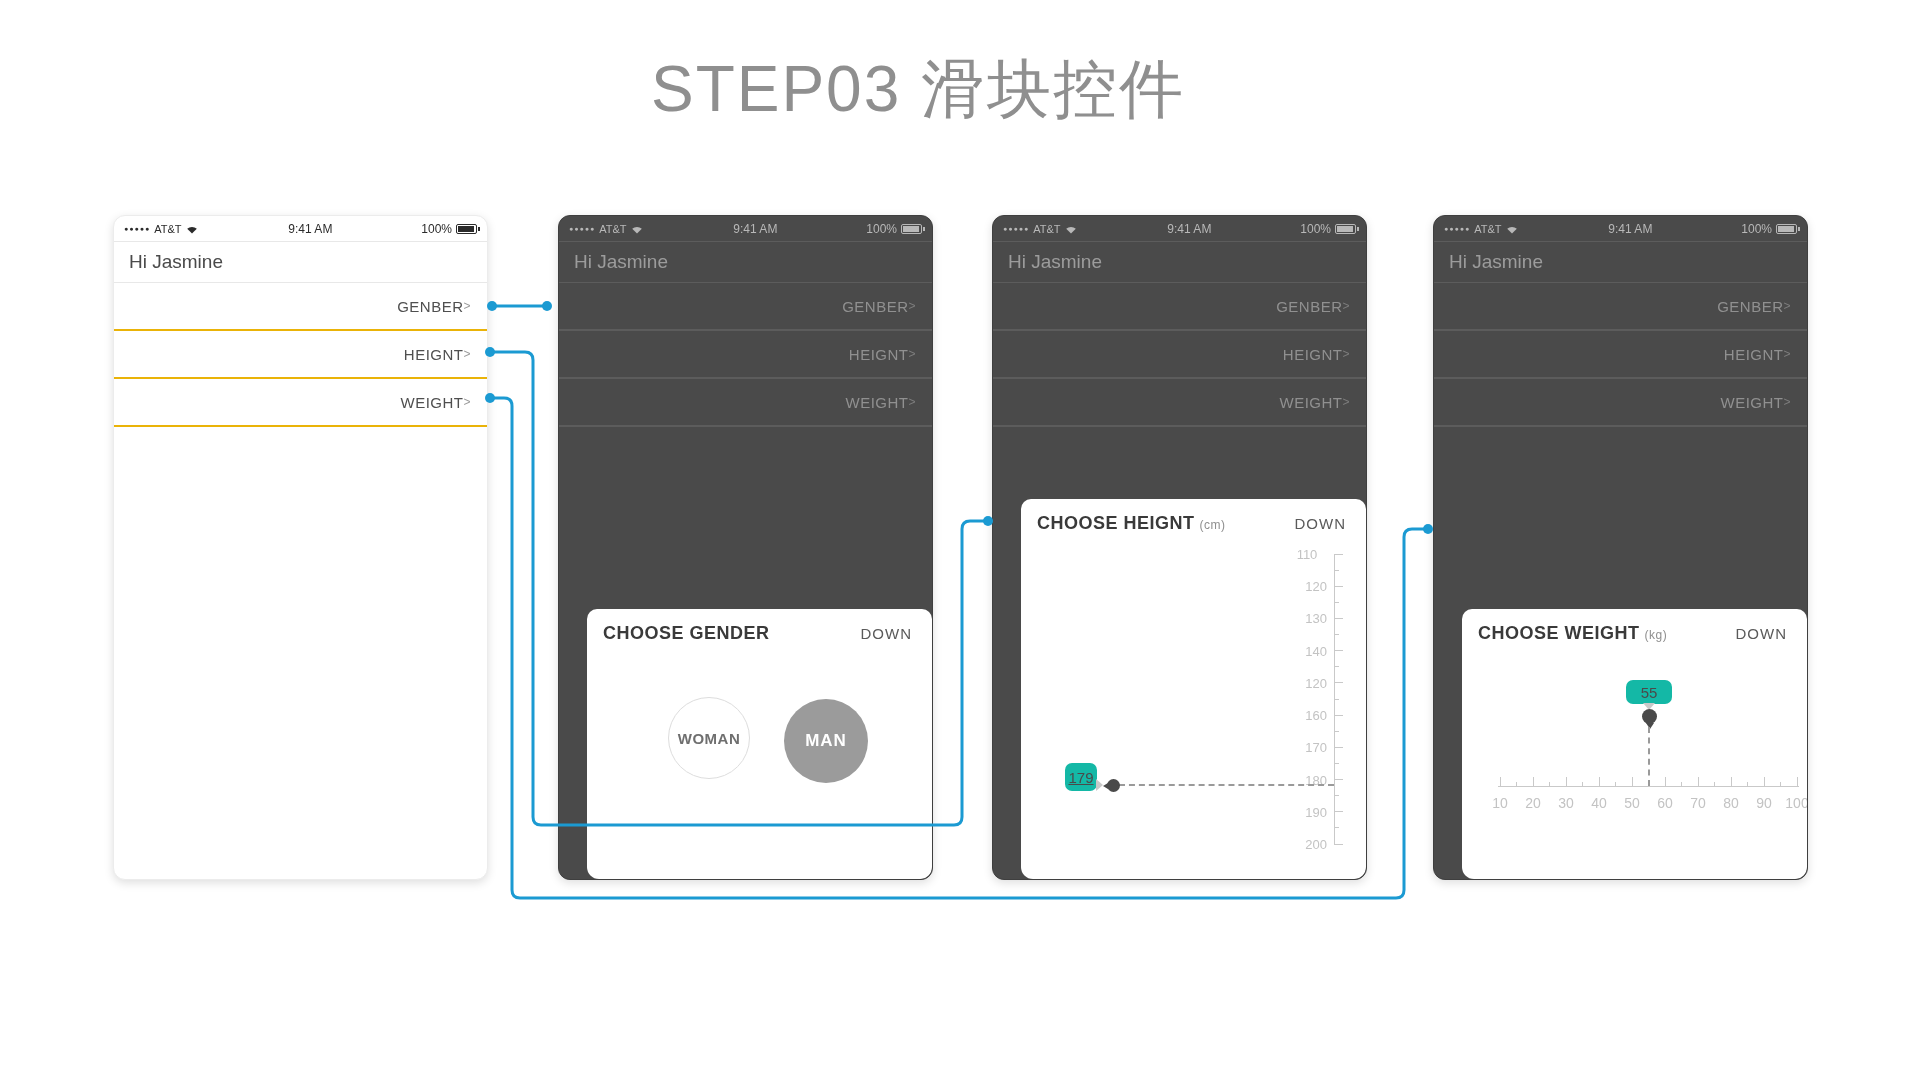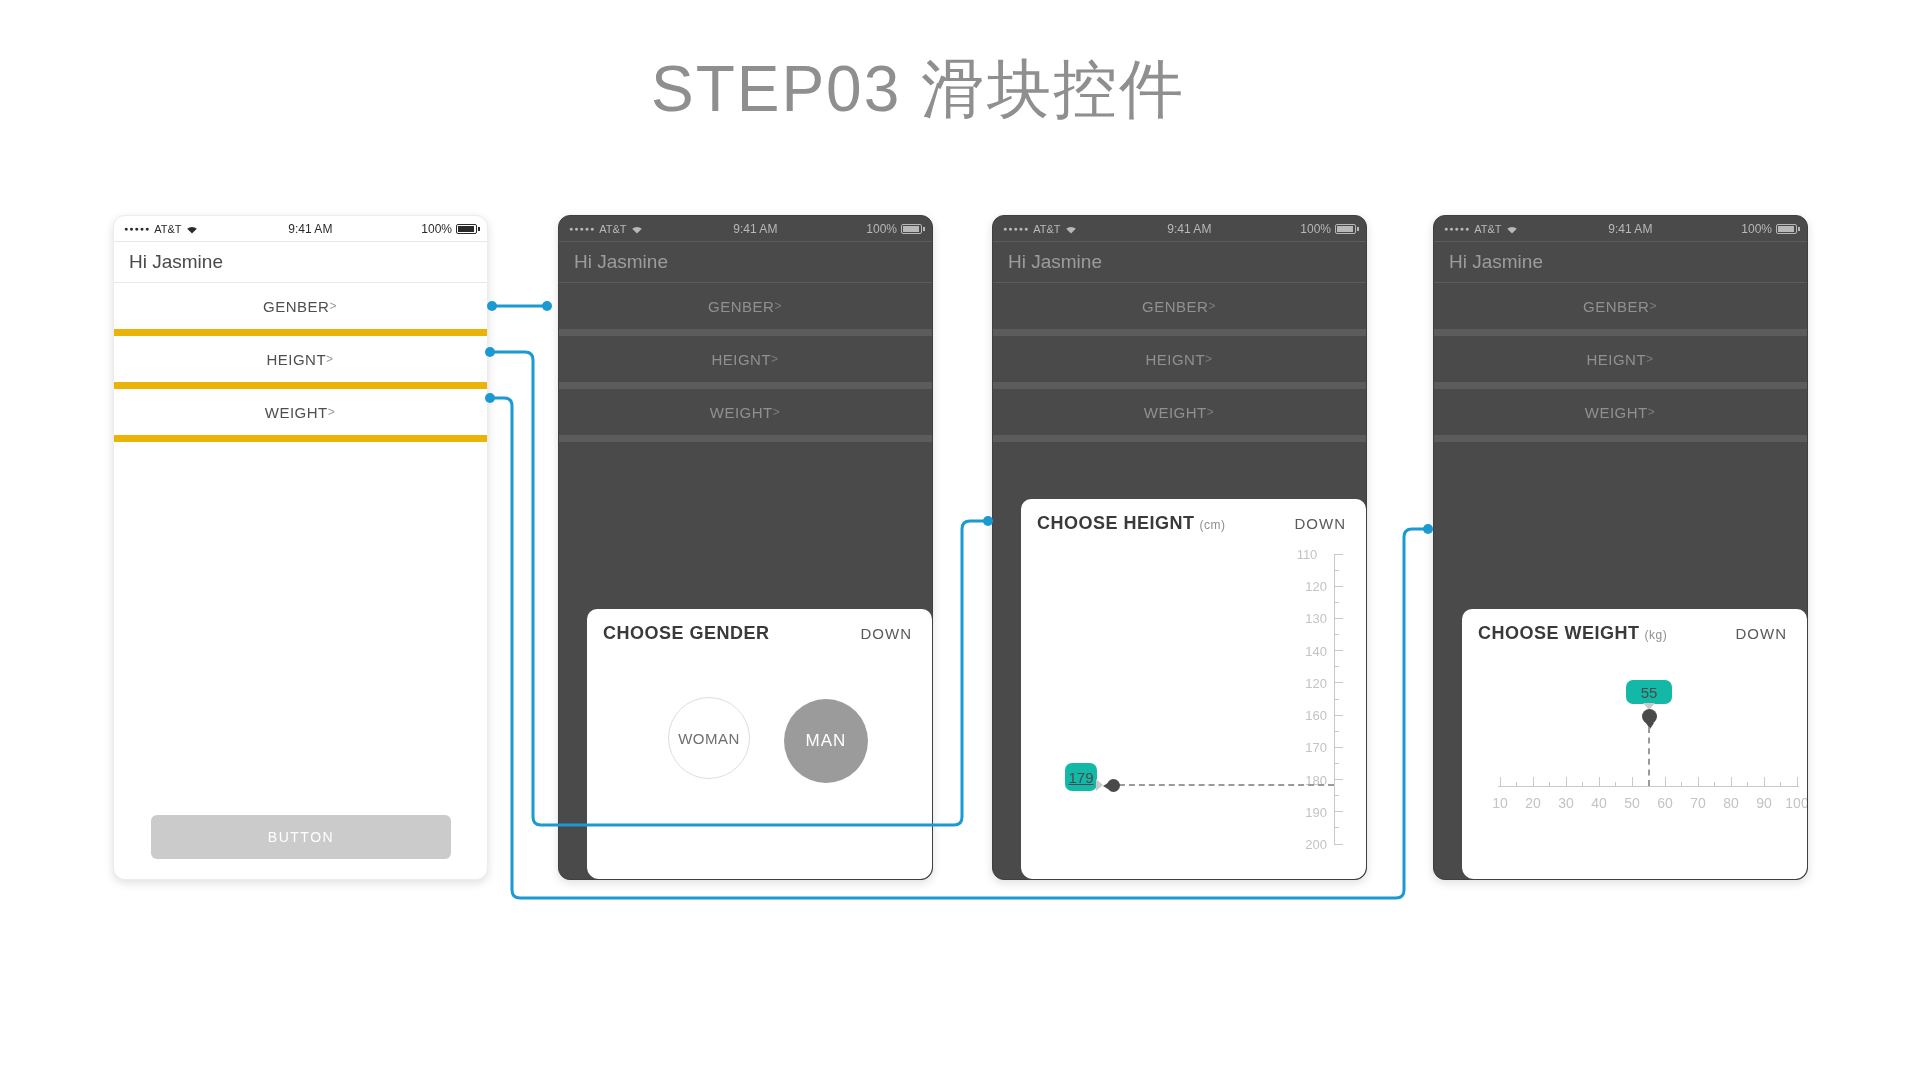--- a/index.html
+++ b/index.html
@@ -50,8 +50,8 @@
 
   
   .row{
-    height:46px;display:flex;align-items:center;justify-content:center;
-    padding:0 16px 0 15px;border-bottom:7px solid #eab308;
+    height:46px;display:flex;align-items:center;justify-content:flex-end;
+    padding:0 16px 0 15px;border-bottom:2px solid #eab308;
     font-size:15px;color:#4f4f4f;letter-spacing:0.5px;
   }
   .dark .row{color:#909090;border-bottom-color:#5c5c5c;}

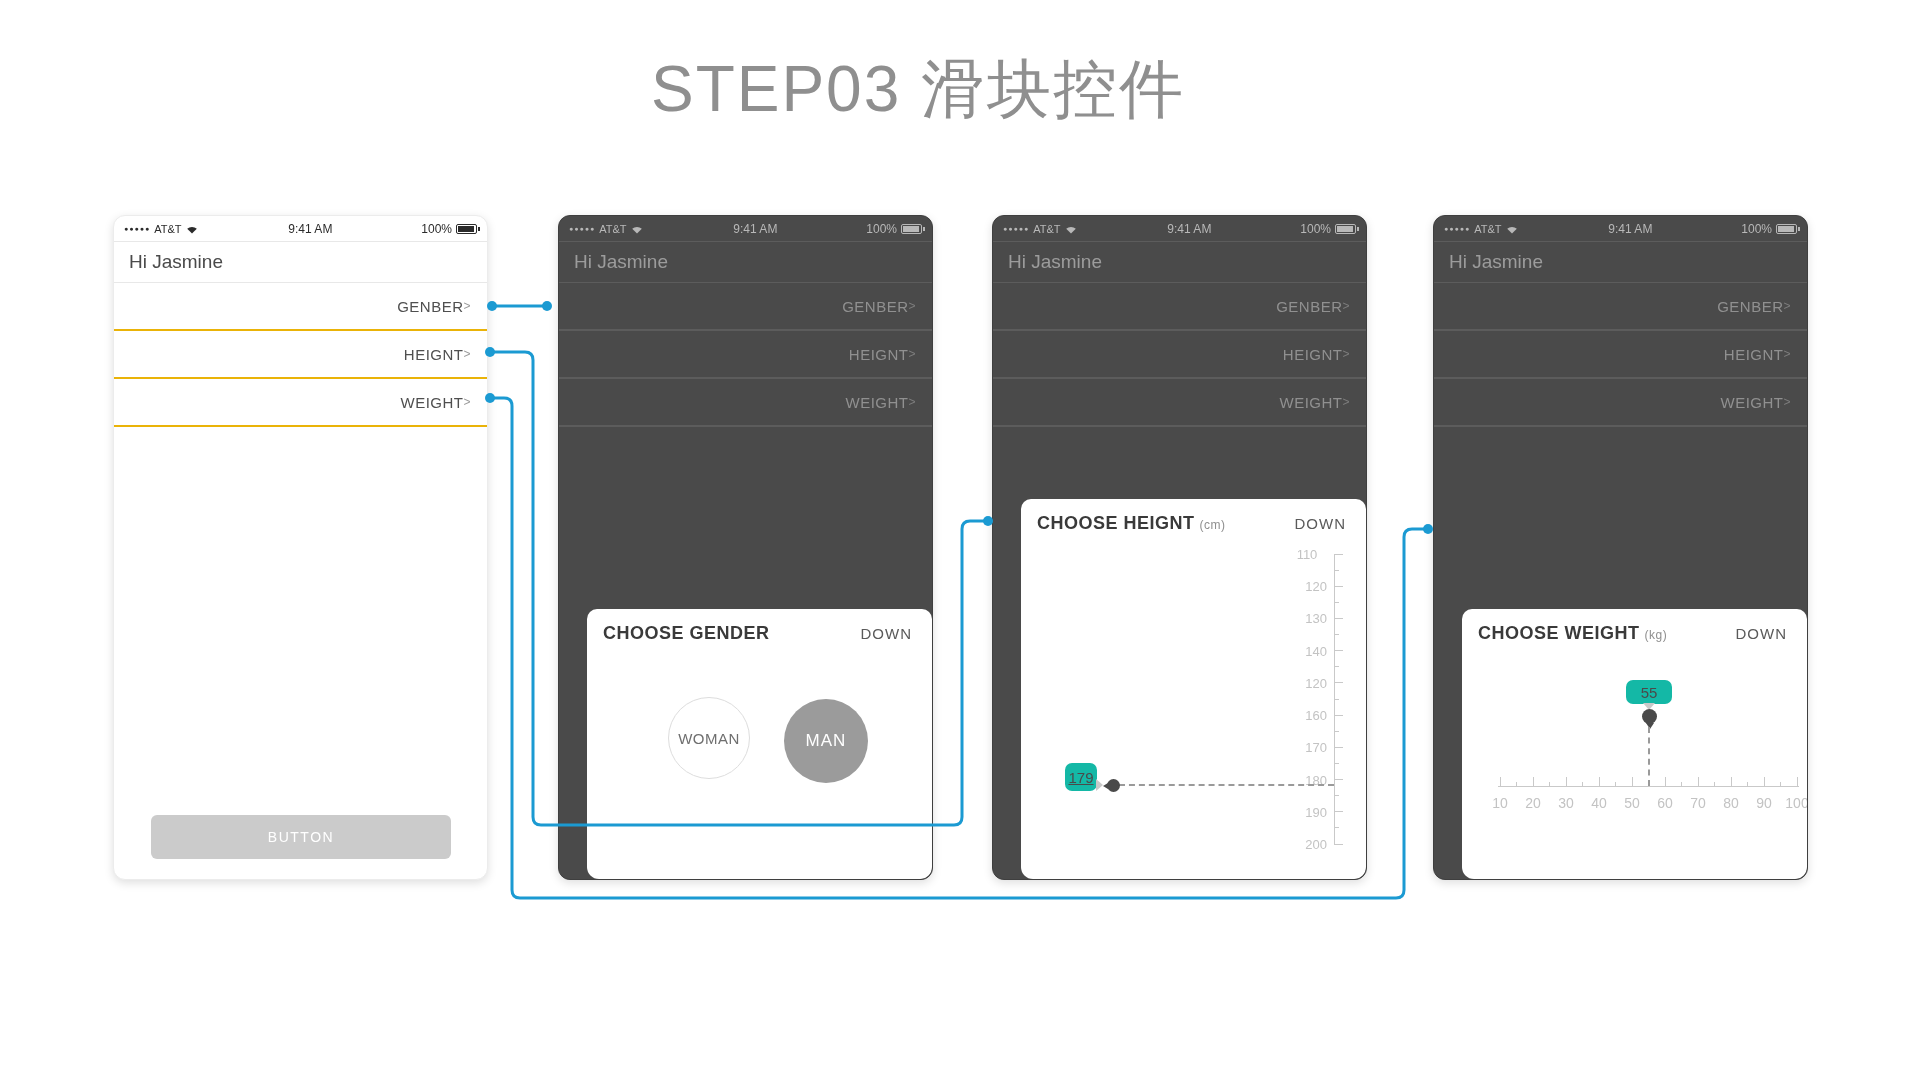--- a/index.html
+++ b/index.html
@@ -83,7 +83,7 @@
   .down-btn{font-size:15px;color:#5a5a5a;letter-spacing:1px;}
 
   
-  .gender-circle{position:absolute;border-radius:50%;display:flex;align-items:center;justify-content:center;}
+  .gender-circle{position:absolute;border-radius:50%;display:flex;align-items:center;justify-content:center;font-weight:bold;}
   .gender-woman{left:81px;top:88px;width:82px;height:82px;background:#ffffff;
     border:1px solid #dddddd;color:#6f6f6f;font-size:15px;letter-spacing:0.5px;box-sizing:border-box;}
   .gender-man{left:197px;top:90px;width:84px;height:84px;background:#9b9b9b;

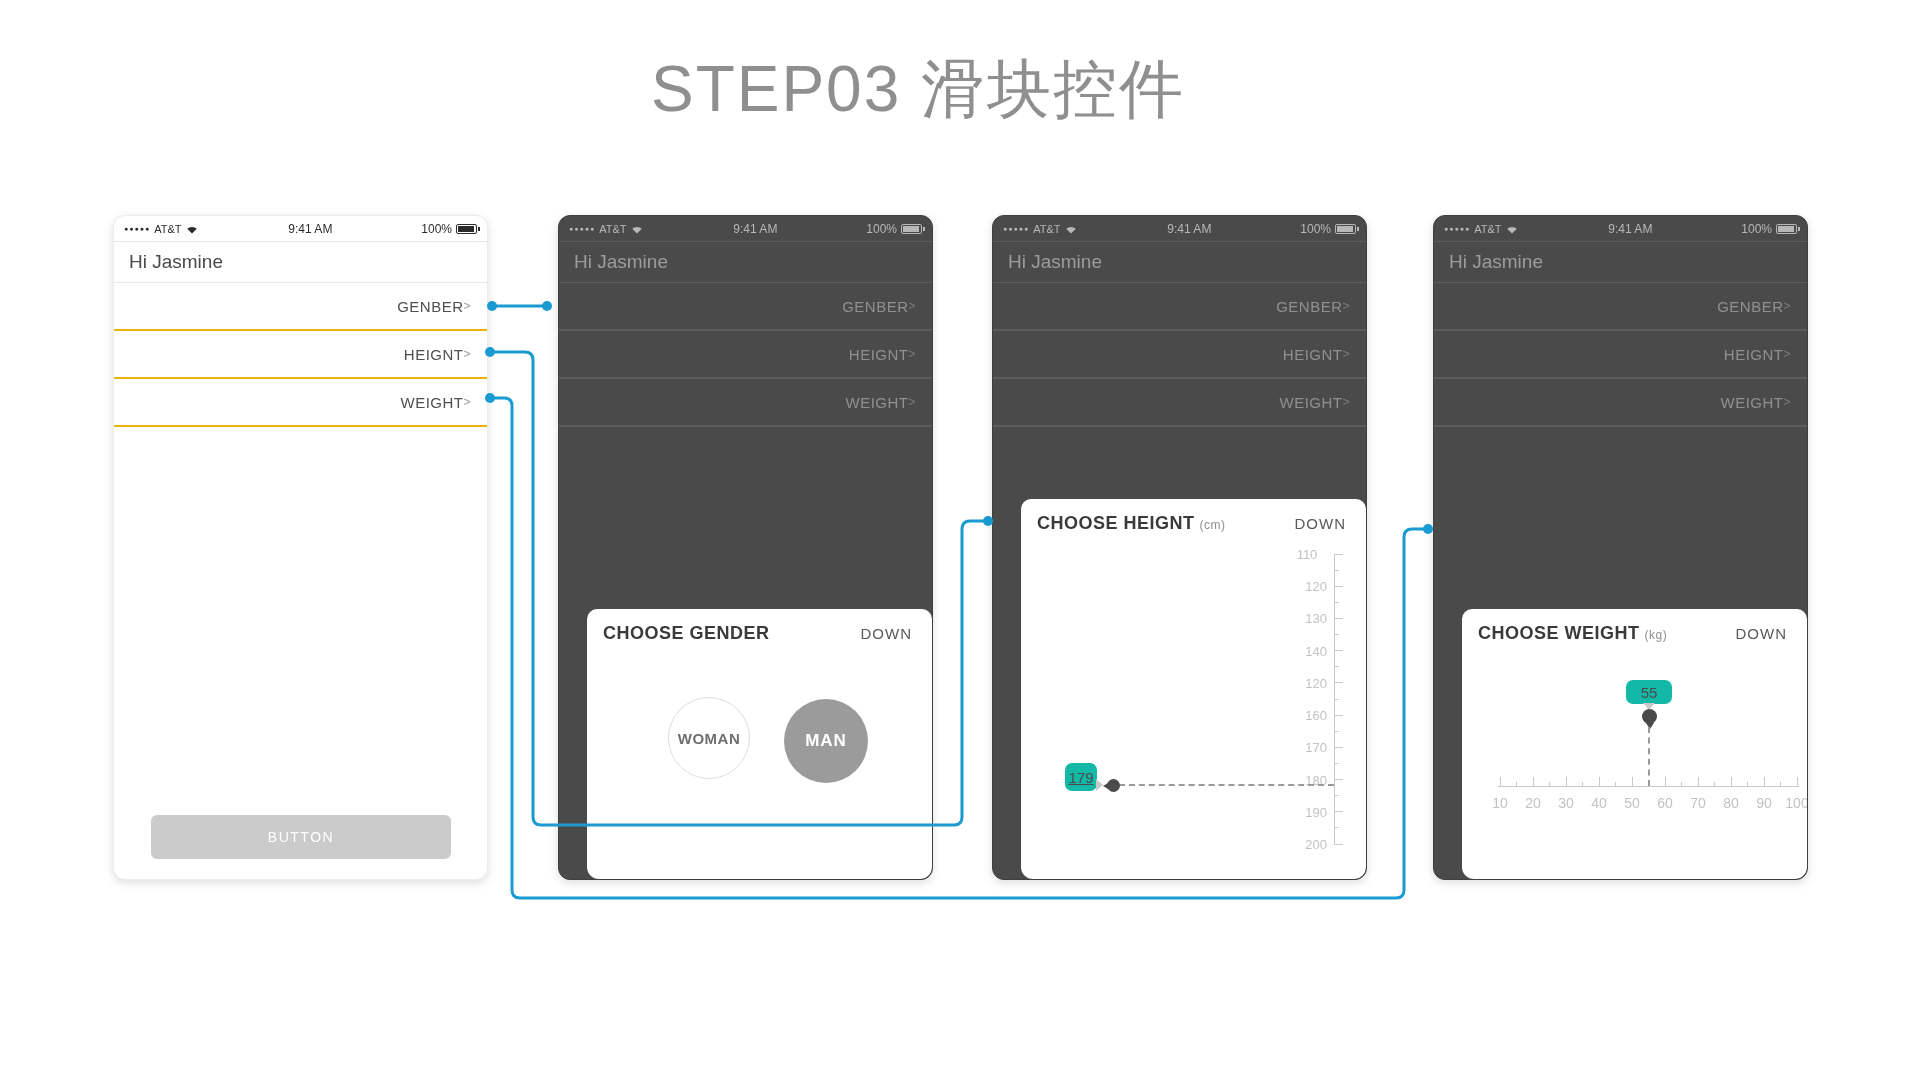--- a/index.html
+++ b/index.html
@@ -153,7 +153,6 @@
         <span class="chev">&gt;</span>
       </div>
     </div>
-  <div class="big-button">BUTTON</div>
 </div>
 
 <div class="phone dark" id="phone-2">

